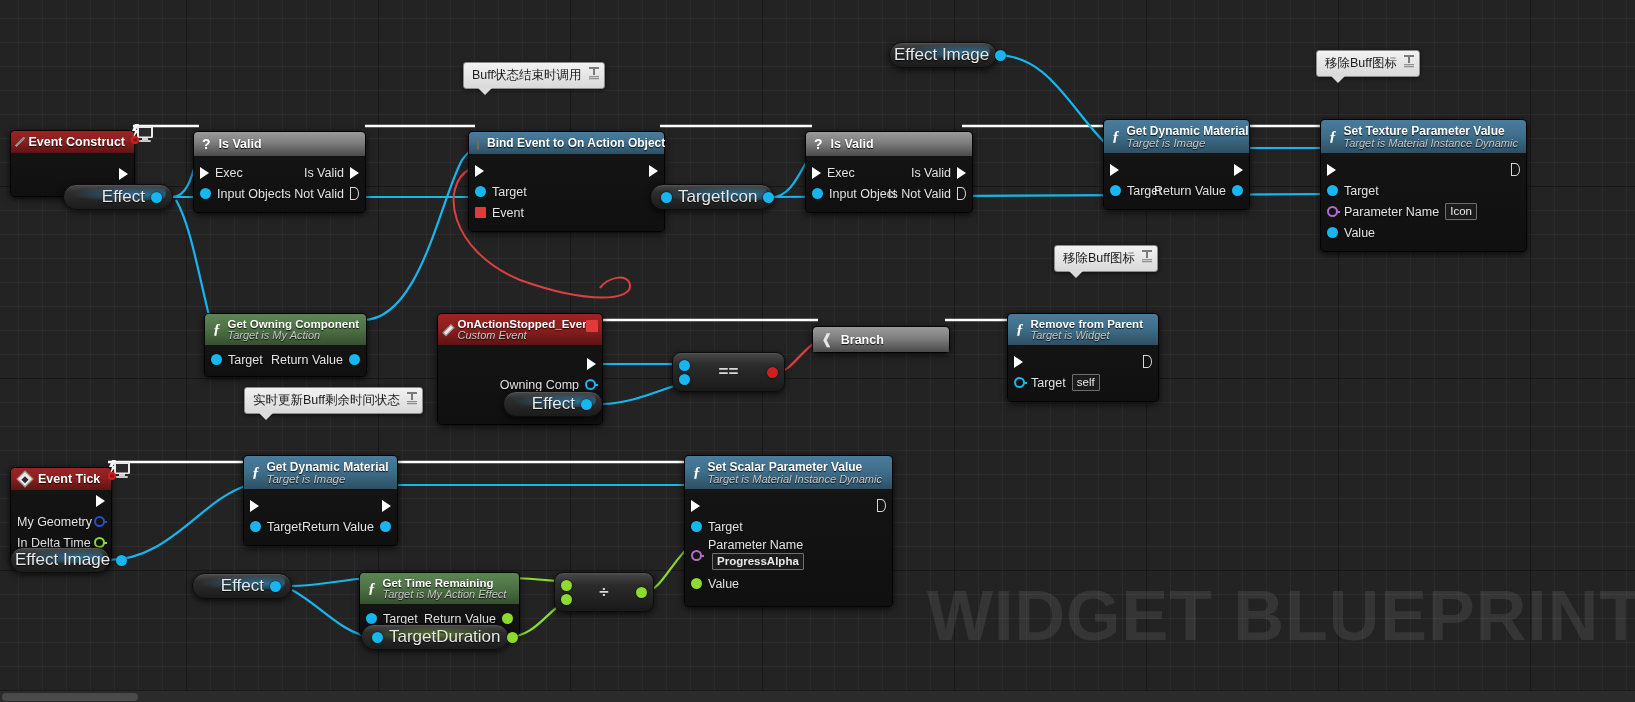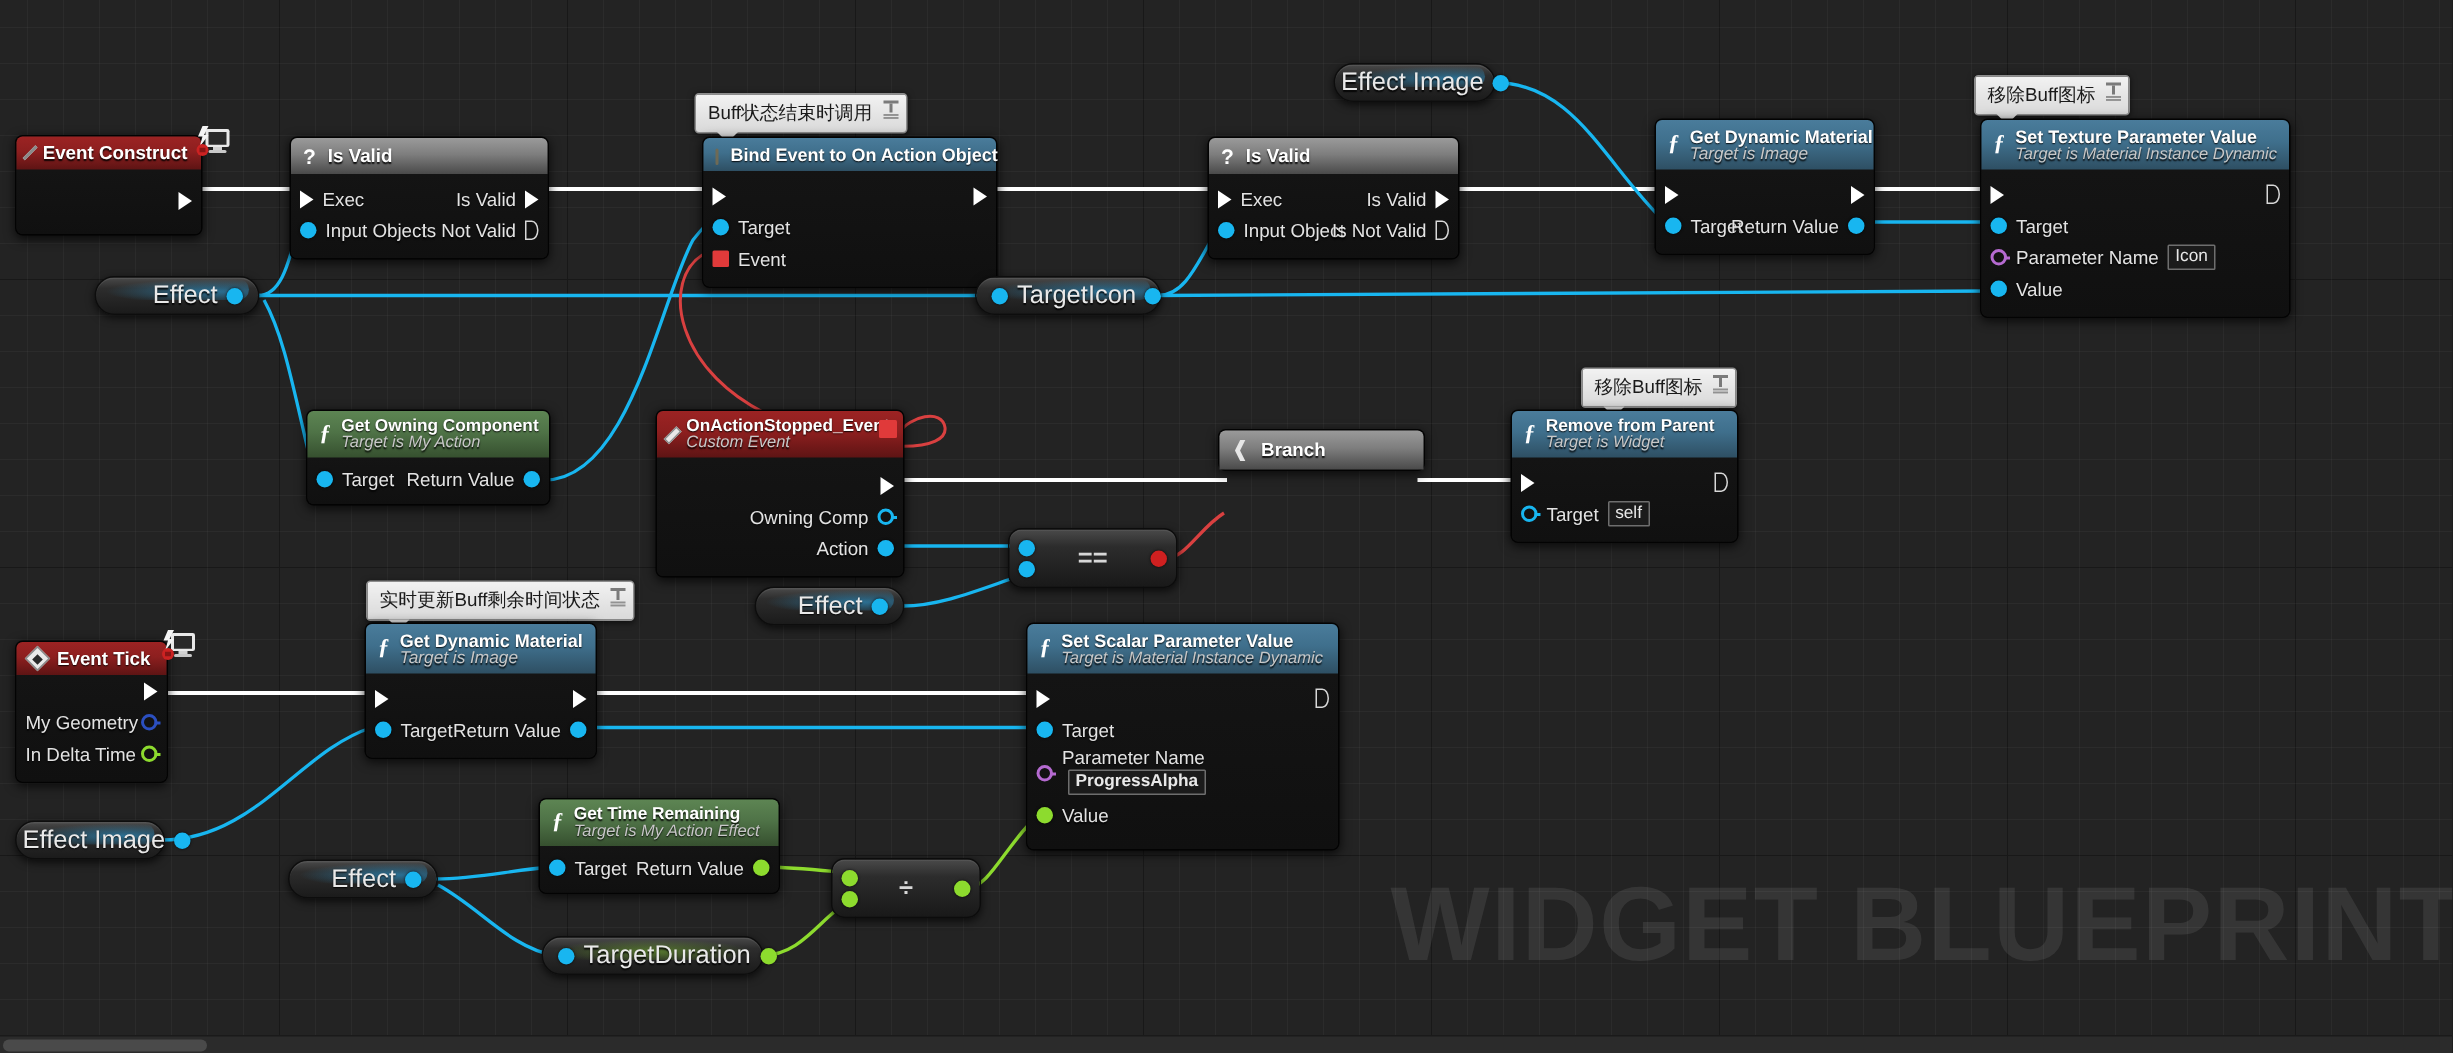--- a/index.html
+++ b/index.html
@@ -46,6 +46,7 @@
     color: #e8e8e8;
     font-size: 12.5px;
     overflow: visible;
+    margin-top: 40px;
   }
   .node-head {
     border-radius: 4px 4px 0 0;

